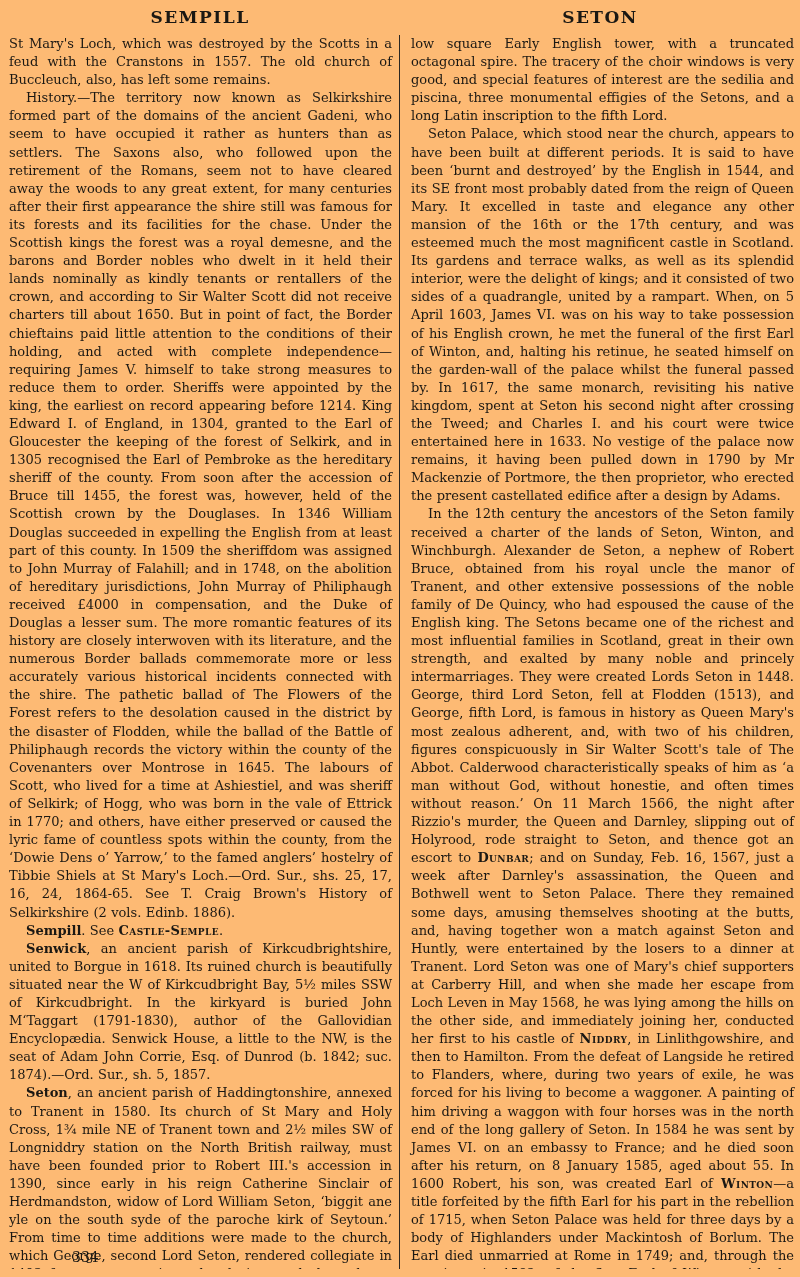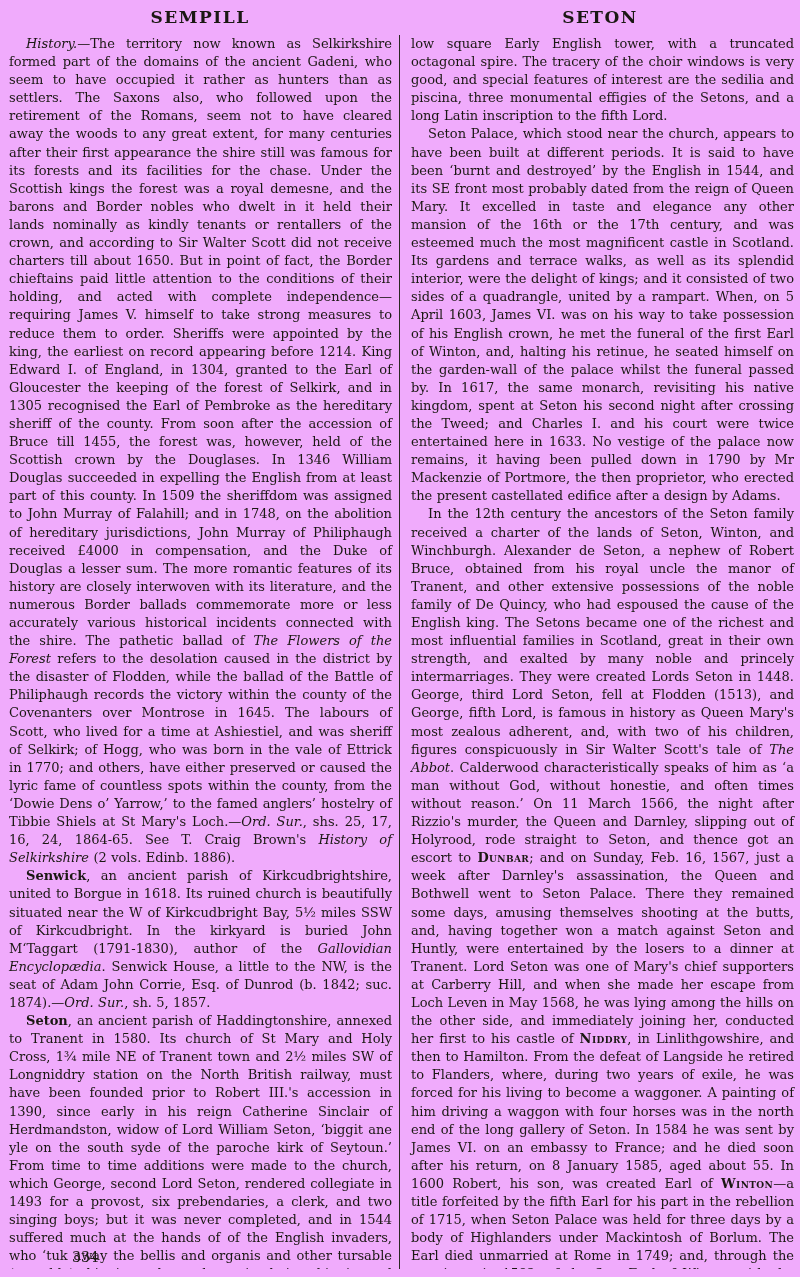--- a/index.html
+++ b/index.html
@@ -9,7 +9,7 @@
     width: 800px;
     height: 1277px;
     margin: 0 auto;
-    background: #f0abfc;
+    background: #fdba74;
     color: #1b1813;
     font-family: "DejaVu Serif", "Liberation Serif", serif;
     overflow: hidden;

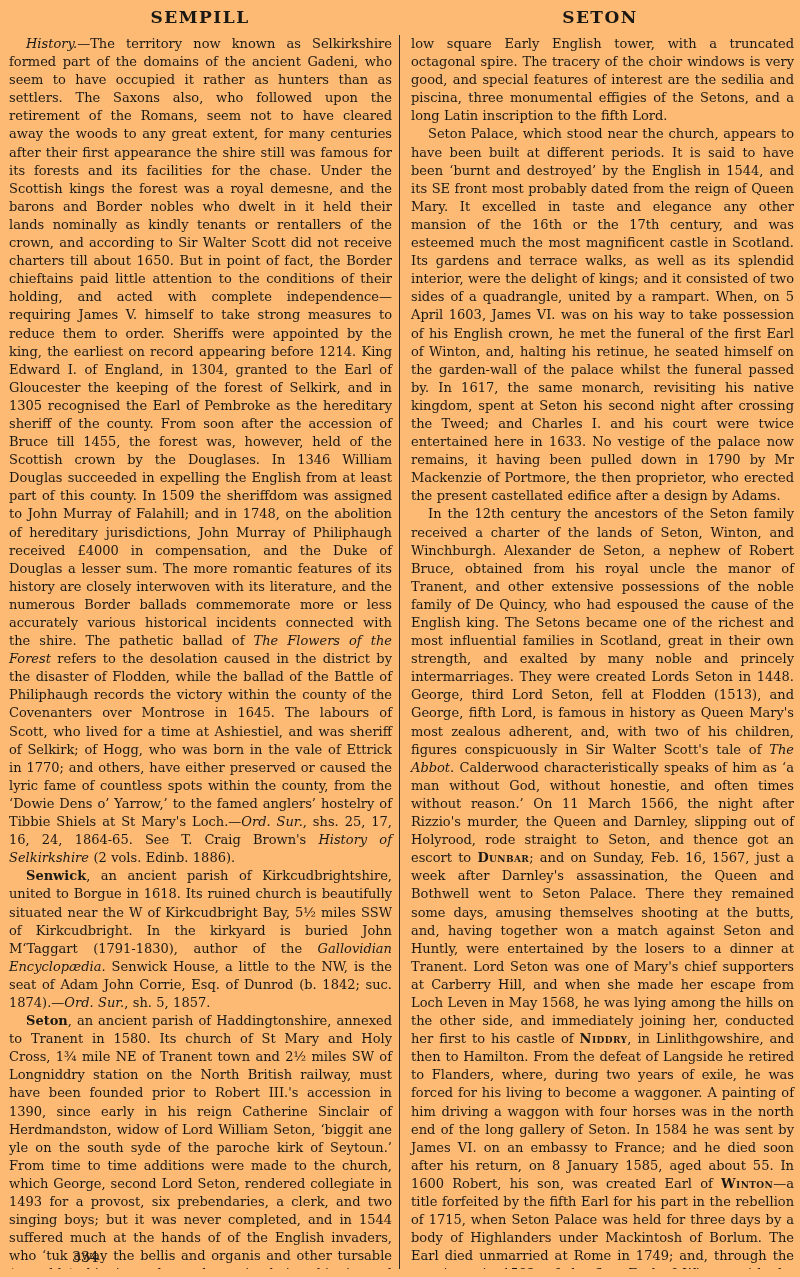--- a/index.html
+++ b/index.html
@@ -79,6 +79,7 @@
   </div>
   <div class="columns">
     <div class="column left">
+        <p class="para"><span>St Mary's Loch, which was destroyed by the Scotts in a feud with the Cranstons in 1557.  The old church of Buccleuch, also, has left some remains.</span></p>
         <p class="para indent"><span class="italic">History.</span><span>—The territory now known as Selkirkshire formed part of the domains of the ancient Gadeni, who seem to have occupied it rather as hunters than as settlers.  The Saxons also, who followed upon the retirement of the Romans, seem not to have cleared away the woods to any great extent, for many centuries after their first appearance the shire still was famous for its forests and its facilities for the chase.  Under the Scottish kings the forest was a royal demesne, and the barons and Border nobles who dwelt in it held their lands nominally as kindly tenants or rentallers of the crown, and according to Sir Walter Scott did not receive charters till about 1650.  But in point of fact, the Border chieftains paid little attention to the conditions of their holding, and acted with complete independence—requiring James V. himself to take strong measures to reduce them to order.  Sheriffs were appointed by the king, the earliest on record appearing before 1214.  King Edward I. of England, in 1304, granted to the Earl of Gloucester the keeping of the forest of Selkirk, and in 1305 recognised the Earl of Pembroke as the hereditary sheriff of the county.  From soon after the accession of Bruce till 1455, the forest was, however, held of the Scottish crown by the Douglases.  In 1346 William Douglas succeeded in expelling the English from at least part of this county.  In 1509 the sheriffdom was assigned to John Murray of Falahill; and in 1748, on the abolition of hereditary jurisdictions, John Murray of Philiphaugh received £4000 in compensation, and the Duke of Douglas a lesser sum.  The more romantic features of its history are closely interwoven with its literature, and the numerous Border ballads commemorate more or less accurately various historical incidents connected with the shire. The pathetic ballad of </span><span class="italic">The Flowers of the Forest</span><span> refers to the desolation caused in the district by the disaster of Flodden, while the ballad of the Battle of Philiphaugh records the victory within the county of the Covenanters over Montrose in 1645.  The labours of Scott, who lived for a time at Ashiestiel, and was sheriff of Selkirk; of Hogg, who was born in the vale of Ettrick in 1770; and others, have either preserved or caused the lyric fame of countless spots within the county, from the ‘Dowie Dens o’ Yarrow,’ to the famed anglers’ hostelry of Tibbie Shiels at St Mary's Loch.—</span><span class="italic">Ord. Sur.</span><span>, shs. 25, 17, 16, 24, 1864-65.  See T. Craig Brown's </span><span class="italic">History of Selkirkshire</span><span>  (2 vols. Edinb. 1886).</span></p>
         <p class="para indent"><span class="bold">Senwick</span><span>, an ancient parish of Kirkcudbrightshire, united to Borgue in 1618.  Its ruined church is beautifully situated near the W of Kirkcudbright Bay, 5½ miles SSW of Kirkcudbright.  In the kirkyard is buried John M‘Taggart (1791-1830), author of the </span><span class="italic">Gallovidian Encyclopædia</span><span>.  Senwick House, a little to the NW, is the seat of Adam John Corrie, Esq. of Dunrod (b. 1842; suc. 1874).—</span><span class="italic">Ord. Sur.</span><span>, sh. 5, 1857.</span></p>
         <p class="para indent justify-last"><span class="bold">Seton</span><span>, an ancient parish of Haddingtonshire, annexed to Tranent in 1580.  Its church of St Mary and Holy Cross, 1¾ mile NE of Tranent town and 2½ miles SW of Longniddry station on the North British railway, must have been founded prior to Robert III.'s accession in 1390, since early in his reign Catherine Sinclair of Herdmandston, widow of Lord William Seton, ‘biggit ane yle on the south syde of the paroche kirk of Seytoun.’ From time to time additions were made to the church, which George, second Lord Seton, rendered collegiate in 1493 for a provost, six prebendaries, a clerk, and two singing boys; but it was never completed, and in 1544 suffered much at the hands of of the English invaders, who ‘tuk away the bellis and organis and other tursable (movable) thingis, and put thame in thair schippis, and brint the tymber wark within the said kirk.’  As restored at considerable cost by the late Earl of Wemyss, who is buried here with his Countess, Seton church now consists of a Decorated three-bayed choir, with a trigonal apse and a N sacristy, two transeptal chapels, and a</span></p>

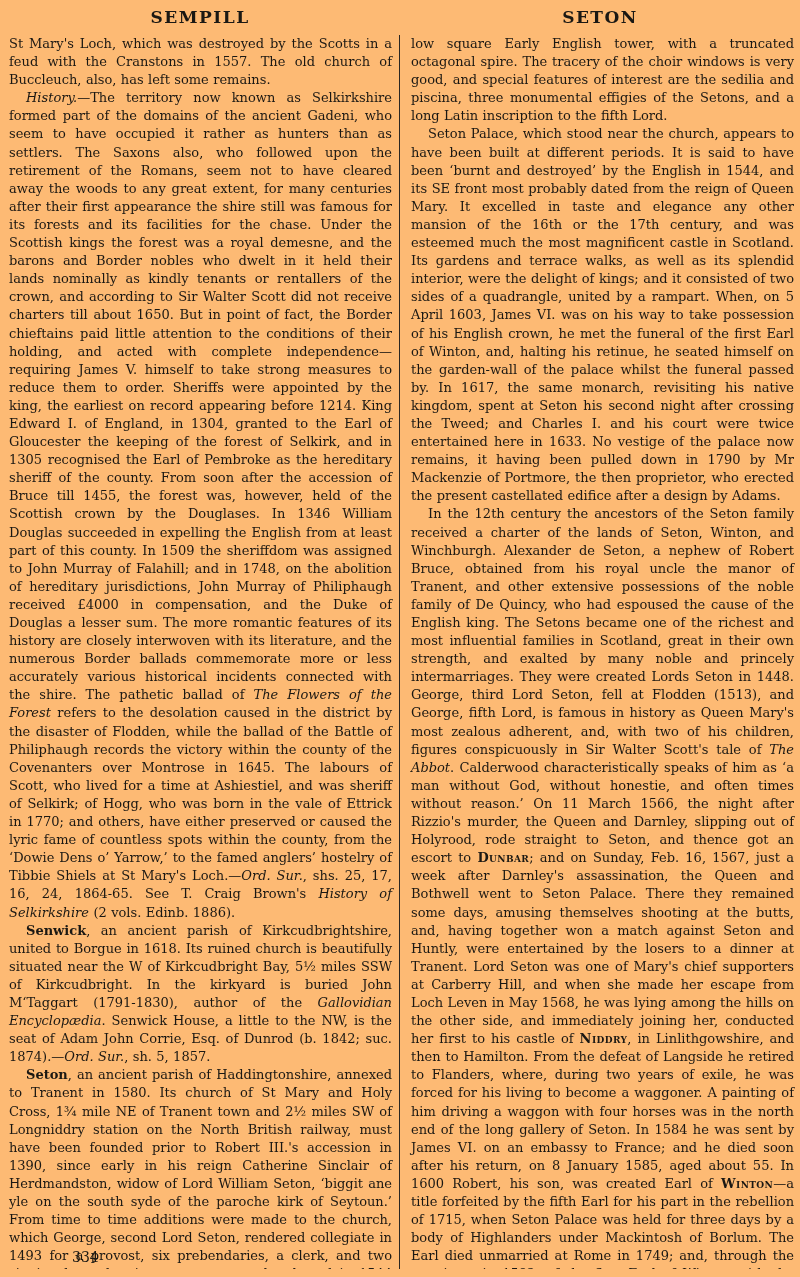--- a/index.html
+++ b/index.html
@@ -59,7 +59,7 @@
   }
   .para.indent { text-indent: 17px; }
   .para.justify-last { text-align-last: justify; }
-  .italic { font-style: italic; }
+  .italic { }
   .bold { font-weight: bold; }
   .smallcaps { font-variant: small-caps; letter-spacing: 0.4px; font-weight: bold; }
   .page-number {

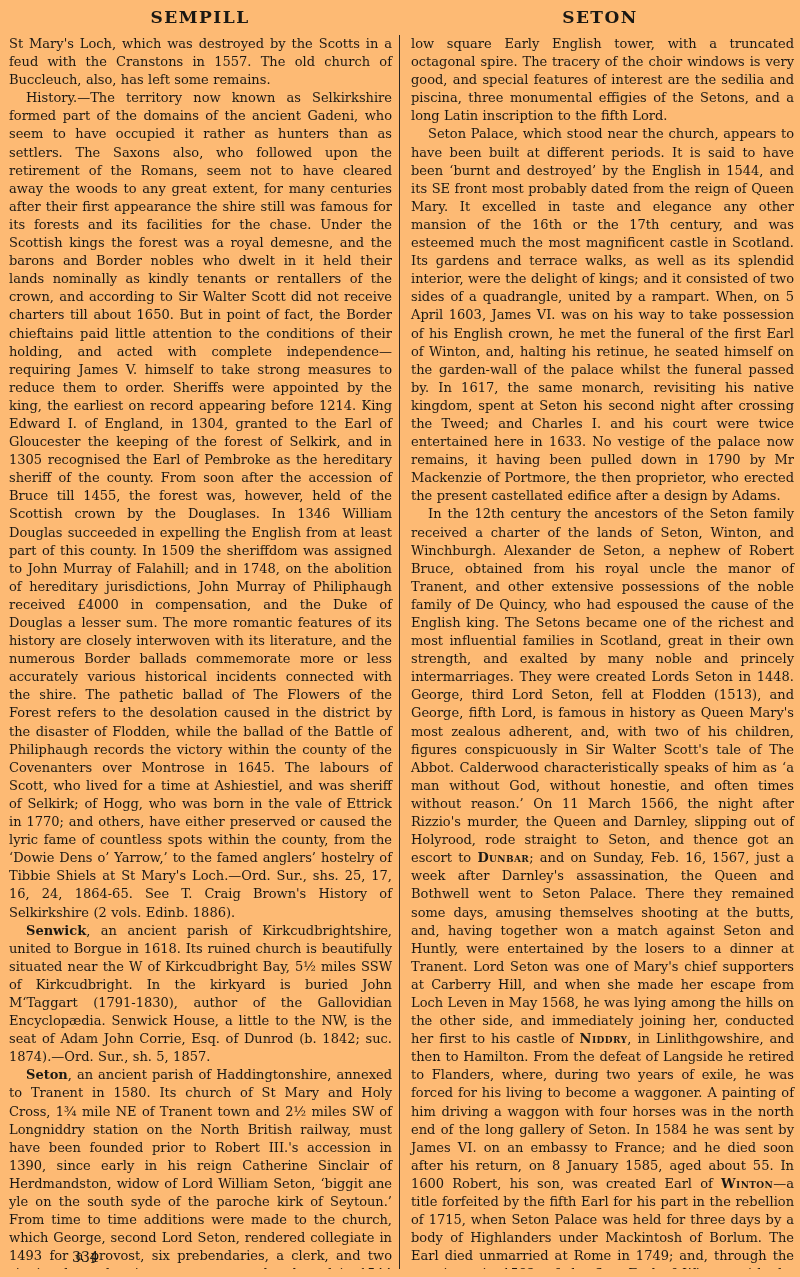--- a/index.html
+++ b/index.html
@@ -81,6 +81,7 @@
     <div class="column left">
         <p class="para"><span>St Mary's Loch, which was destroyed by the Scotts in a feud with the Cranstons in 1557.  The old church of Buccleuch, also, has left some remains.</span></p>
         <p class="para indent"><span class="italic">History.</span><span>—The territory now known as Selkirkshire formed part of the domains of the ancient Gadeni, who seem to have occupied it rather as hunters than as settlers.  The Saxons also, who followed upon the retirement of the Romans, seem not to have cleared away the woods to any great extent, for many centuries after their first appearance the shire still was famous for its forests and its facilities for the chase.  Under the Scottish kings the forest was a royal demesne, and the barons and Border nobles who dwelt in it held their lands nominally as kindly tenants or rentallers of the crown, and according to Sir Walter Scott did not receive charters till about 1650.  But in point of fact, the Border chieftains paid little attention to the conditions of their holding, and acted with complete independence—requiring James V. himself to take strong measures to reduce them to order.  Sheriffs were appointed by the king, the earliest on record appearing before 1214.  King Edward I. of England, in 1304, granted to the Earl of Gloucester the keeping of the forest of Selkirk, and in 1305 recognised the Earl of Pembroke as the hereditary sheriff of the county.  From soon after the accession of Bruce till 1455, the forest was, however, held of the Scottish crown by the Douglases.  In 1346 William Douglas succeeded in expelling the English from at least part of this county.  In 1509 the sheriffdom was assigned to John Murray of Falahill; and in 1748, on the abolition of hereditary jurisdictions, John Murray of Philiphaugh received £4000 in compensation, and the Duke of Douglas a lesser sum.  The more romantic features of its history are closely interwoven with its literature, and the numerous Border ballads commemorate more or less accurately various historical incidents connected with the shire. The pathetic ballad of </span><span class="italic">The Flowers of the Forest</span><span> refers to the desolation caused in the district by the disaster of Flodden, while the ballad of the Battle of Philiphaugh records the victory within the county of the Covenanters over Montrose in 1645.  The labours of Scott, who lived for a time at Ashiestiel, and was sheriff of Selkirk; of Hogg, who was born in the vale of Ettrick in 1770; and others, have either preserved or caused the lyric fame of countless spots within the county, from the ‘Dowie Dens o’ Yarrow,’ to the famed anglers’ hostelry of Tibbie Shiels at St Mary's Loch.—</span><span class="italic">Ord. Sur.</span><span>, shs. 25, 17, 16, 24, 1864-65.  See T. Craig Brown's </span><span class="italic">History of Selkirkshire</span><span>  (2 vols. Edinb. 1886).</span></p>
+        <p class="para indent"><span class="bold">Sempill</span><span>.  See </span><span class="smallcaps">Castle-Semple</span><span>.</span></p>
         <p class="para indent"><span class="bold">Senwick</span><span>, an ancient parish of Kirkcudbrightshire, united to Borgue in 1618.  Its ruined church is beautifully situated near the W of Kirkcudbright Bay, 5½ miles SSW of Kirkcudbright.  In the kirkyard is buried John M‘Taggart (1791-1830), author of the </span><span class="italic">Gallovidian Encyclopædia</span><span>.  Senwick House, a little to the NW, is the seat of Adam John Corrie, Esq. of Dunrod (b. 1842; suc. 1874).—</span><span class="italic">Ord. Sur.</span><span>, sh. 5, 1857.</span></p>
         <p class="para indent justify-last"><span class="bold">Seton</span><span>, an ancient parish of Haddingtonshire, annexed to Tranent in 1580.  Its church of St Mary and Holy Cross, 1¾ mile NE of Tranent town and 2½ miles SW of Longniddry station on the North British railway, must have been founded prior to Robert III.'s accession in 1390, since early in his reign Catherine Sinclair of Herdmandston, widow of Lord William Seton, ‘biggit ane yle on the south syde of the paroche kirk of Seytoun.’ From time to time additions were made to the church, which George, second Lord Seton, rendered collegiate in 1493 for a provost, six prebendaries, a clerk, and two singing boys; but it was never completed, and in 1544 suffered much at the hands of of the English invaders, who ‘tuk away the bellis and organis and other tursable (movable) thingis, and put thame in thair schippis, and brint the tymber wark within the said kirk.’  As restored at considerable cost by the late Earl of Wemyss, who is buried here with his Countess, Seton church now consists of a Decorated three-bayed choir, with a trigonal apse and a N sacristy, two transeptal chapels, and a</span></p>
       </div>

